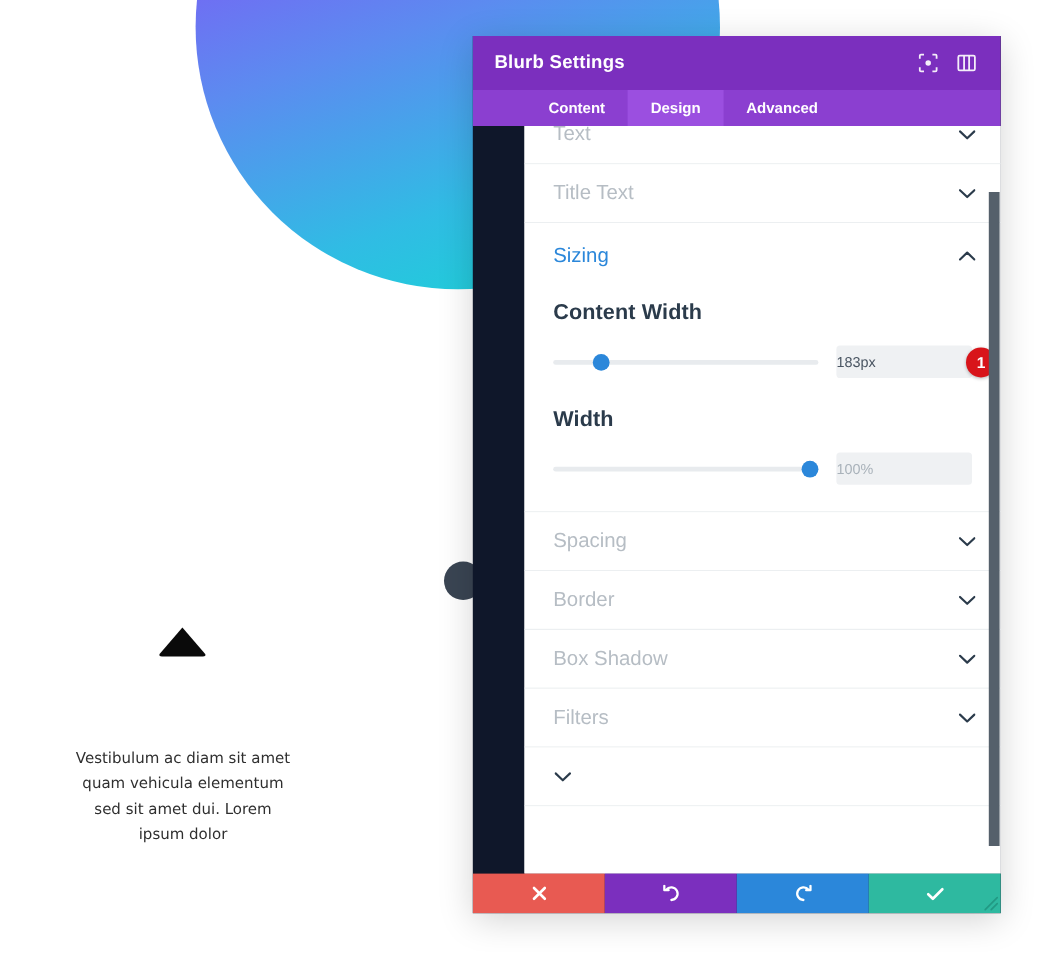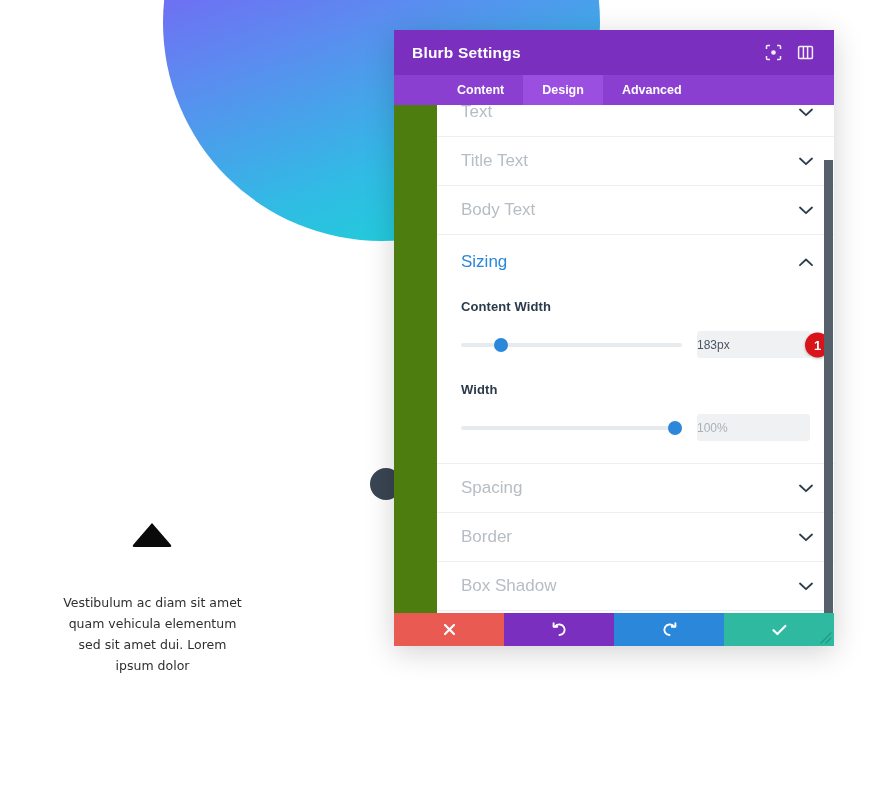--- a/index.html
+++ b/index.html
@@ -48,8 +48,8 @@
   .panel {
     position: absolute;
     left: 394px; top: 30px;
-    width: 440px; height: 616px;
-    background: #4d7c0f;
+    width: 440px; height: 731px;
+    background: #0f172a;
     box-shadow: 0 6px 28px rgba(0,0,0,0.18);
     display: flex; flex-direction: column;
     overflow: hidden;

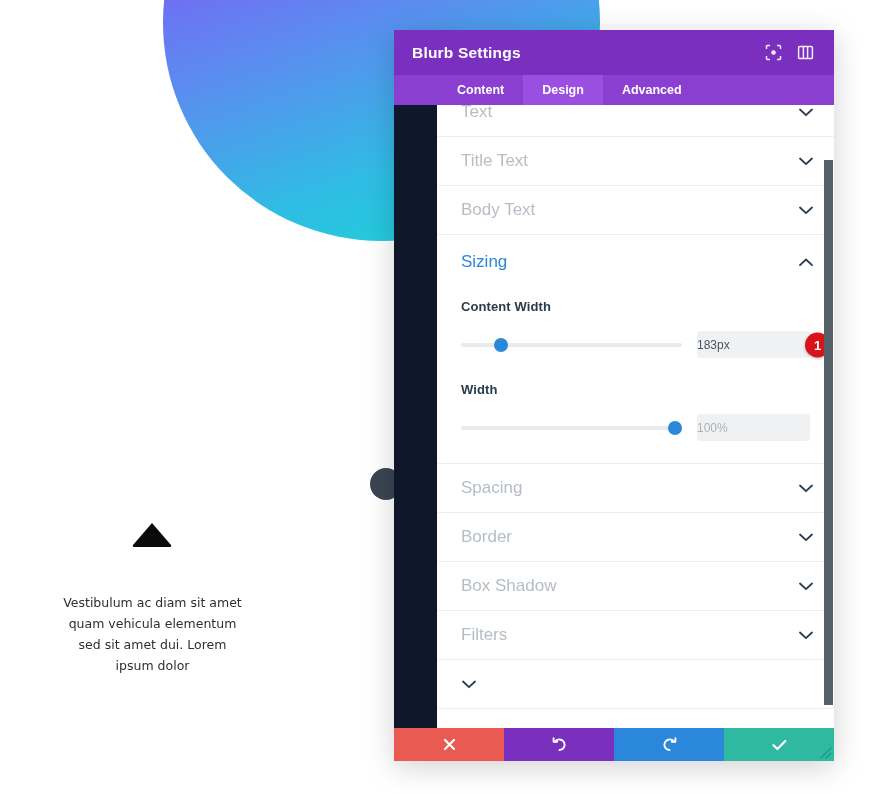--- a/index.html
+++ b/index.html
@@ -298,16 +298,6 @@
           </div>
         </div>
 
-        <div class="section">
-          <div class="section-head">
-            <div class="section-name">Body Text</div>
-            <div class="chev">
-              <svg width="14" height="9" viewBox="0 0 14 9" fill="none" stroke="currentColor" stroke-width="1.8" stroke-linecap="round" stroke-linejoin="round">
-                  <path d="M1 1.5L7 7.2L13 1.5"></path>
-                </svg>
-            </div>
-          </div>
-        </div>
 
         <div class="section open">
           <div class="section-head" style="height:54px;">

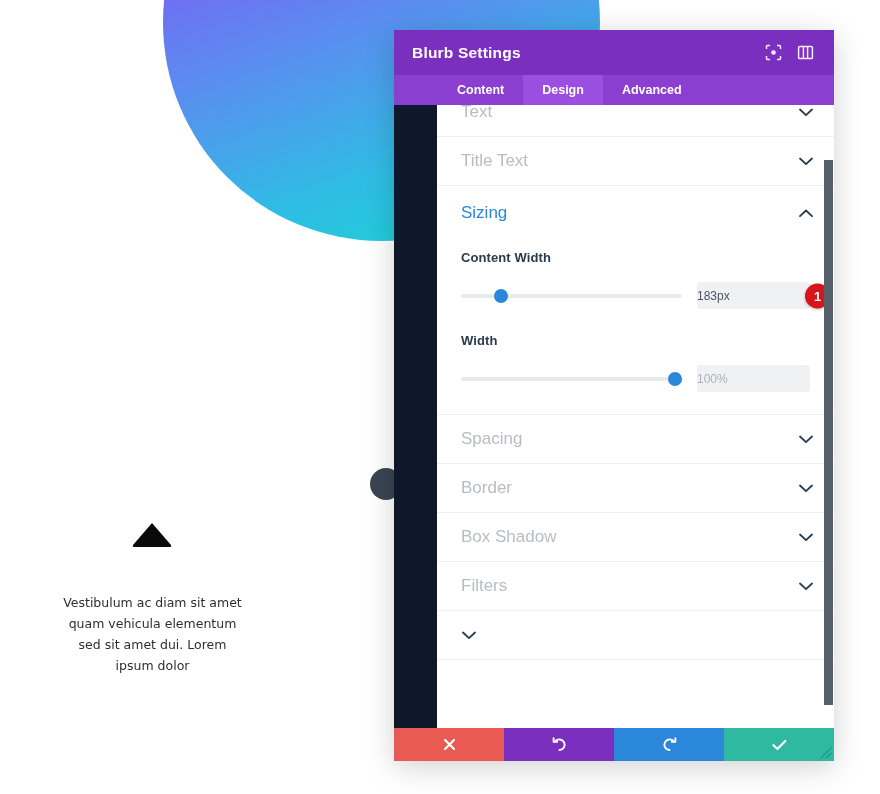--- a/index.html
+++ b/index.html
@@ -136,7 +136,7 @@
   .section-body { padding: 4px 24px 22px 24px; }
   .field { margin-top: 6px; }
   .field-label {
-    font-size: 13px;
+    font-size: 18px;
     color: #2b3b4b;
     font-weight: bold;
     margin-bottom: 17px;

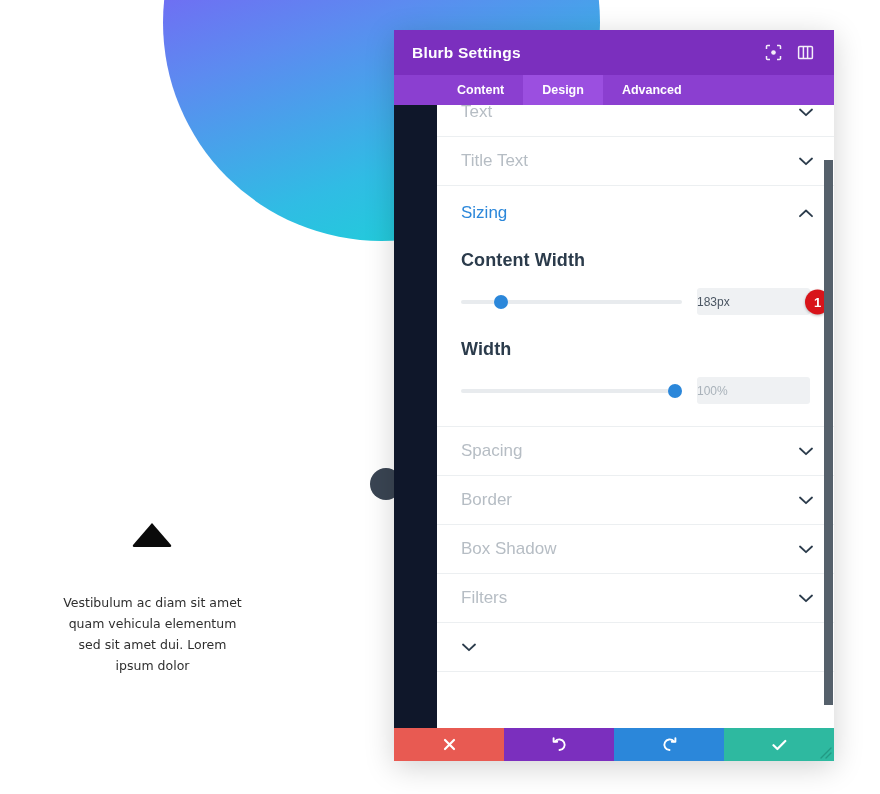--- a/index.html
+++ b/index.html
@@ -35,7 +35,7 @@
   .blurb-icon svg { display:block; }
   .blurb-text {
     position: absolute;
-    left: 60px; top: 592px;
+    left: 60px; top: 621px;
     width: 185px;
     text-align: center;
     font-size: 12.5px;

